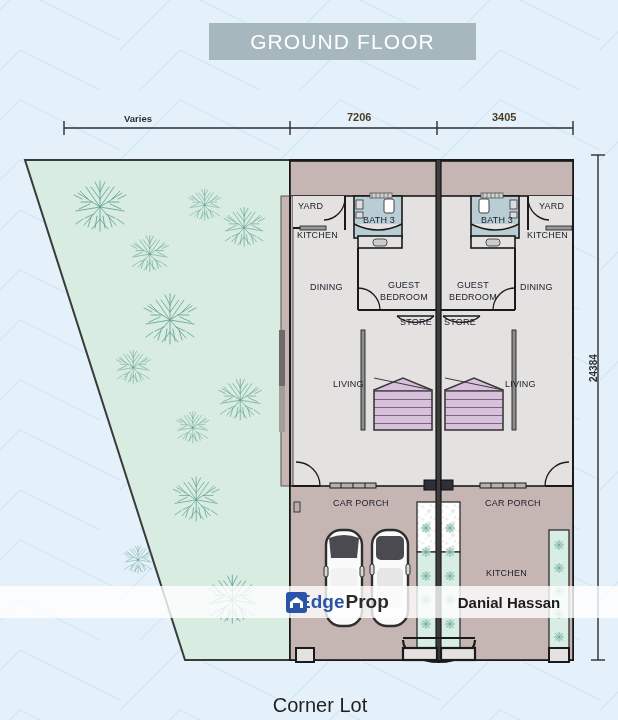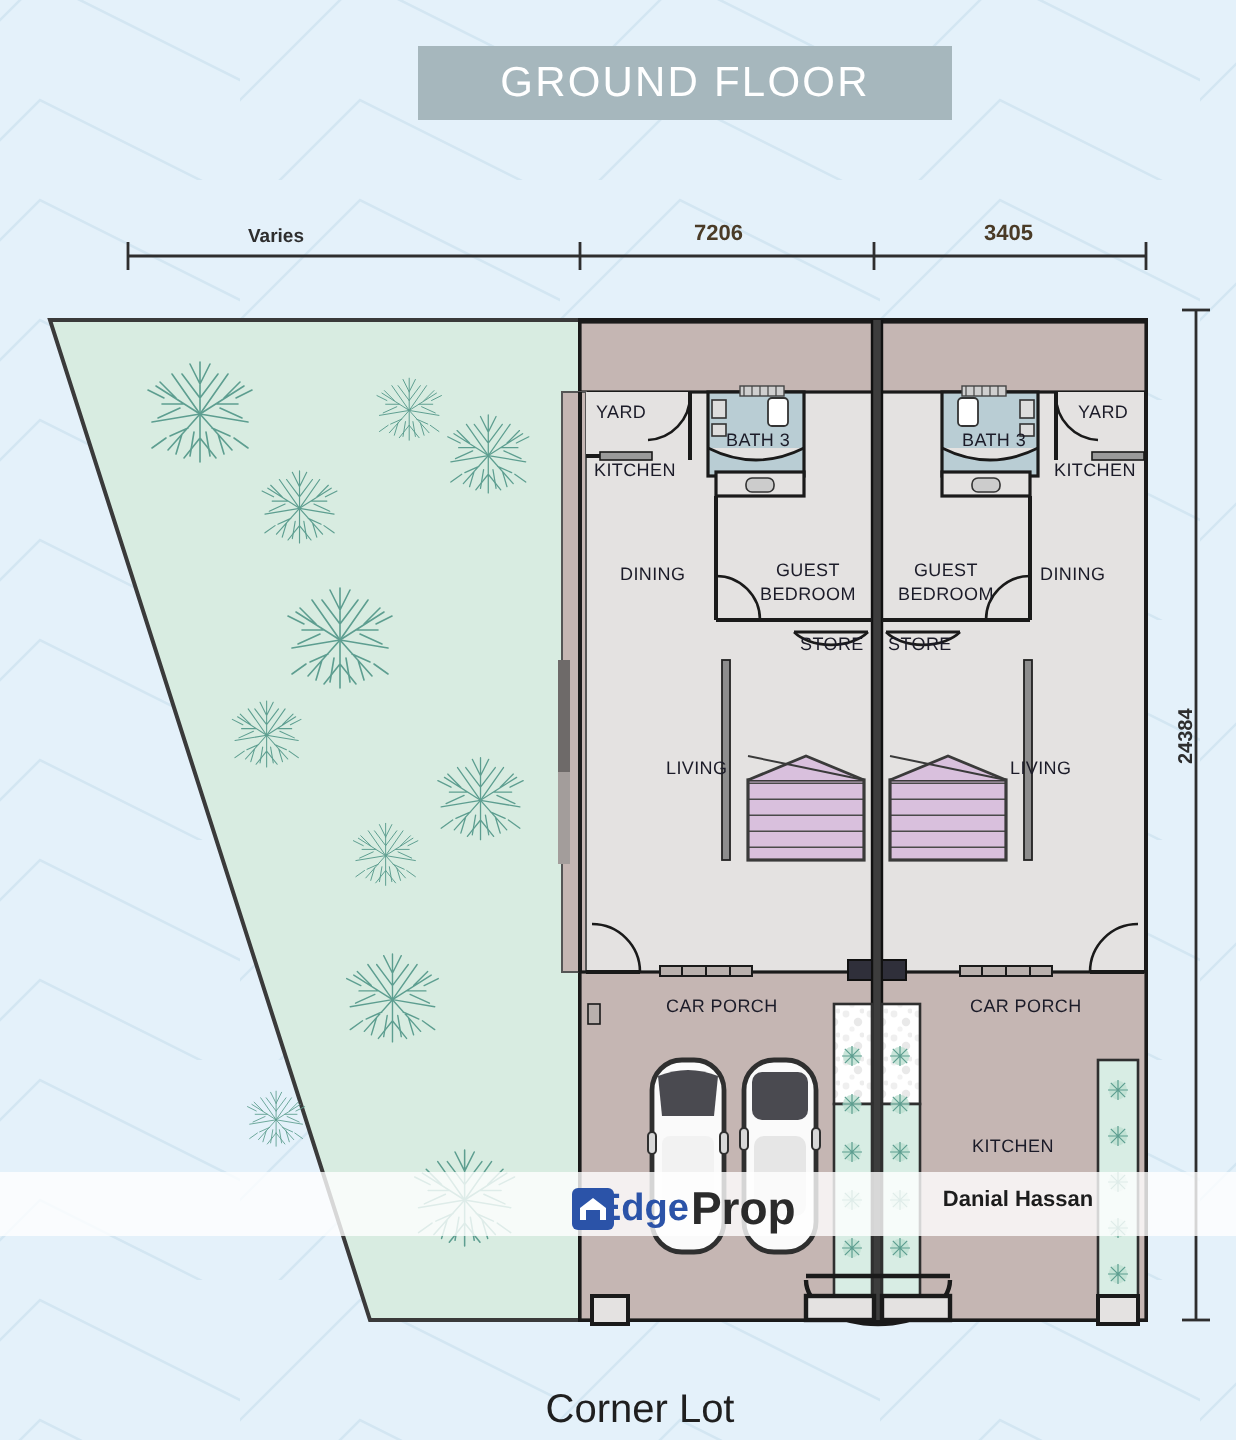--- a/index.html
+++ b/index.html
@@ -65,7 +65,7 @@
   }
   #wm-logo .mark svg { display:block; }
   #wm-logo .edge { font-size: 19px; font-weight: bold; color: #2b53a8; margin-left: -10px; }
-  #wm-logo .prop { font-size: 23px; font-weight: bold; color: #2b2b2b; }
+  #wm-logo .prop { font-size: 19px; font-weight: bold; color: #2b2b2b; }
   #wm-agent {
     position: absolute; left: 509px; top: 594px;
     font-size: 11px; font-weight: bold; color: #1c1c1c;

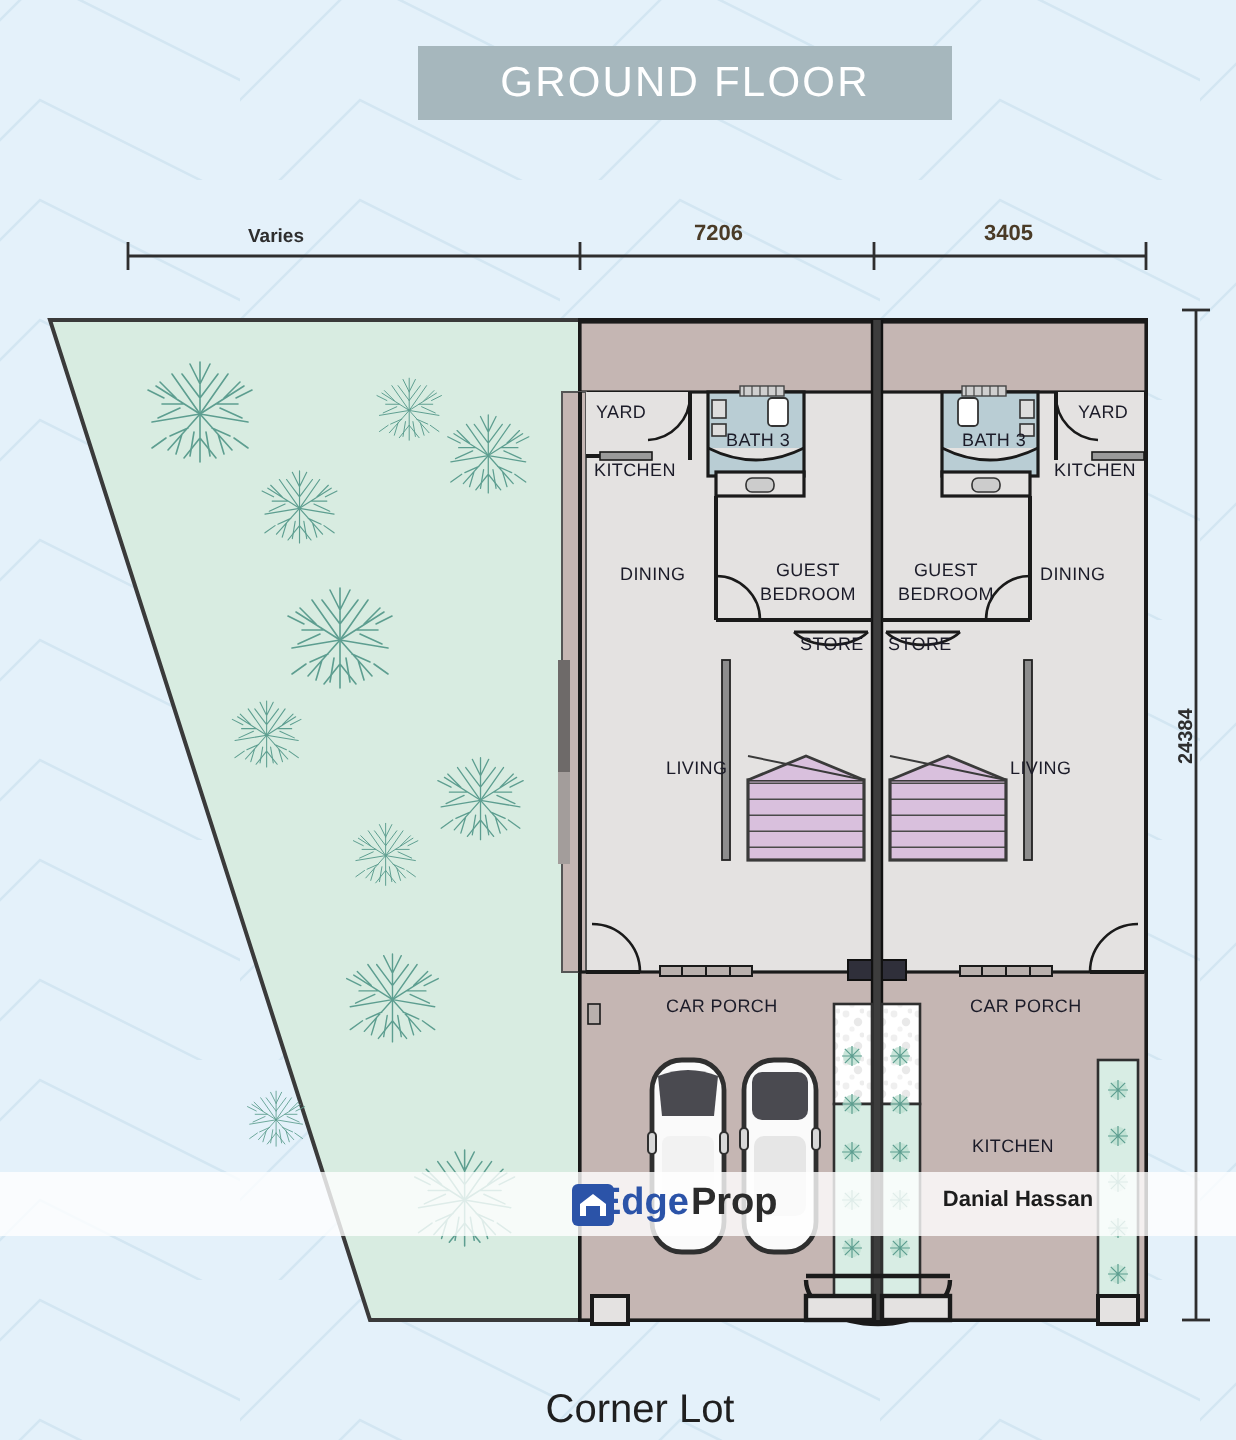--- a/index.html
+++ b/index.html
@@ -68,7 +68,7 @@
   #wm-logo .prop { font-size: 19px; font-weight: bold; color: #2b2b2b; }
   #wm-agent {
     position: absolute; left: 509px; top: 594px;
-    font-size: 11px; font-weight: bold; color: #1c1c1c;
+    font-size: 15px; font-weight: bold; color: #1c1c1c;
     white-space: nowrap; transform: translateX(-50%);
   }
 

